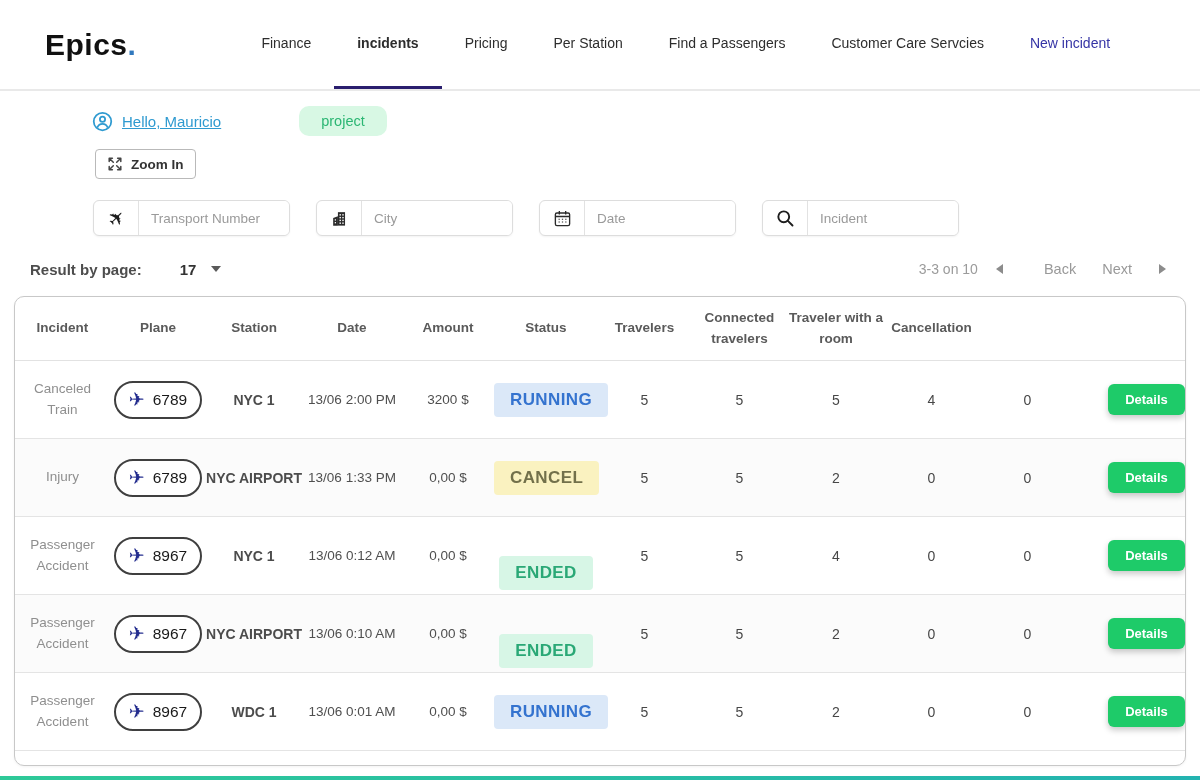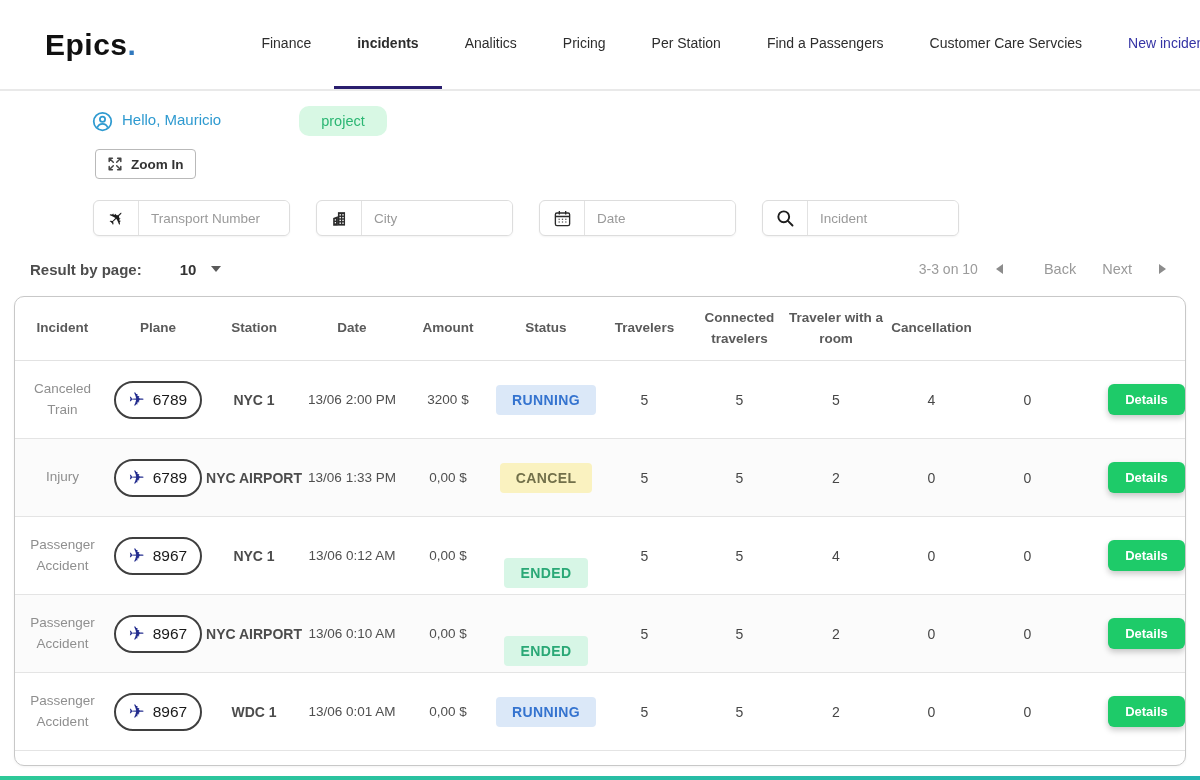--- a/index.html
+++ b/index.html
@@ -104,7 +104,6 @@
   <nav class="main-nav" id="main-nav">
       <span class="nav-item">Finance</span>
       <span class="nav-item active">incidents</span>
-      <span class="nav-item">Analitics</span>
       <span class="nav-item">Pricing</span>
       <span class="nav-item">Per Station</span>
       <span class="nav-item">Find a Passengers</span>

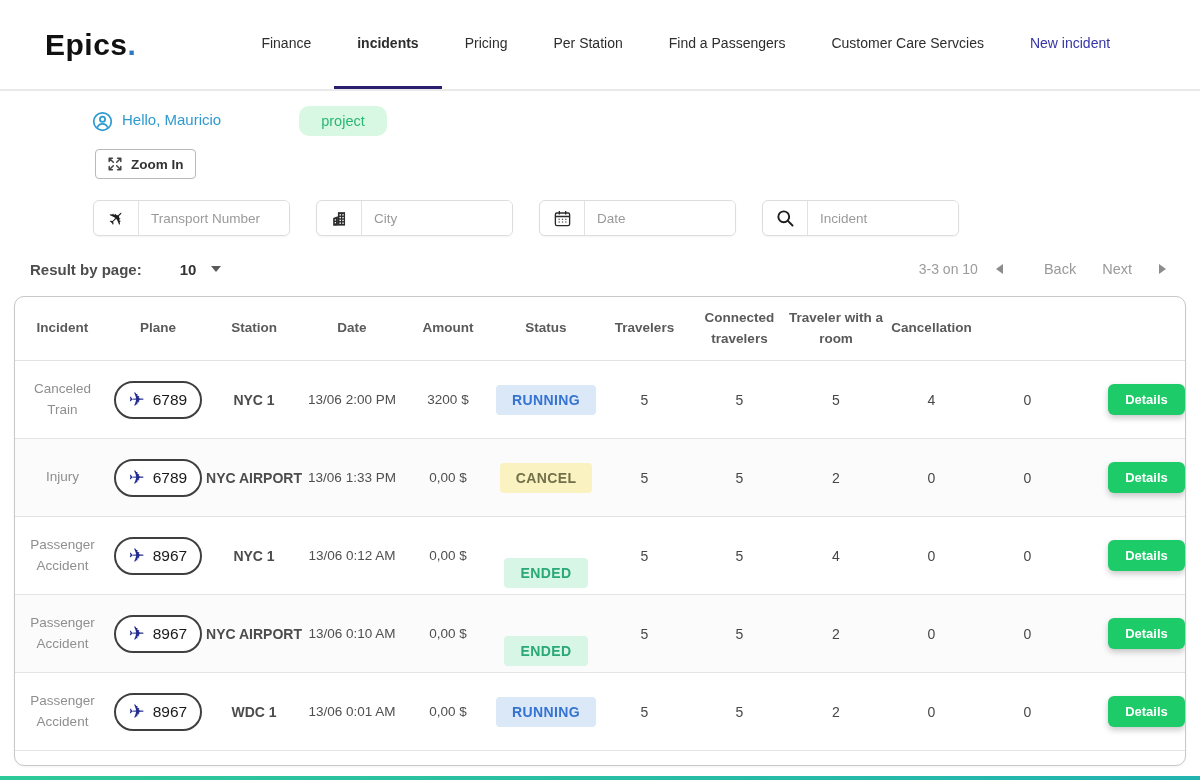--- a/index.html
+++ b/index.html
@@ -20,8 +20,8 @@
 
   
   .greet-row{ margin:15px 0 0 92px; display:flex; align-items:center; height:30px; }
-  .user-chip{ display:flex; gap:9px; cursor:pointer;
-              color:var(--link_blue,#2e9ad0); font-size:15px; }
+  .user-chip{ display:flex; align-items:center; gap:9px; cursor:pointer;
+              color:var(--link_blue,#2e9ad0); font-size:15px;text-decoration:underline; }
   .project-badge{ margin-left:78px; background:var(--badge_green_bg,#d8f8e4);
                   color:var(--badge_green_text,#2bb673); font-size:14.5px;
                   padding:7px 22px; border-radius:10px; cursor:pointer; }

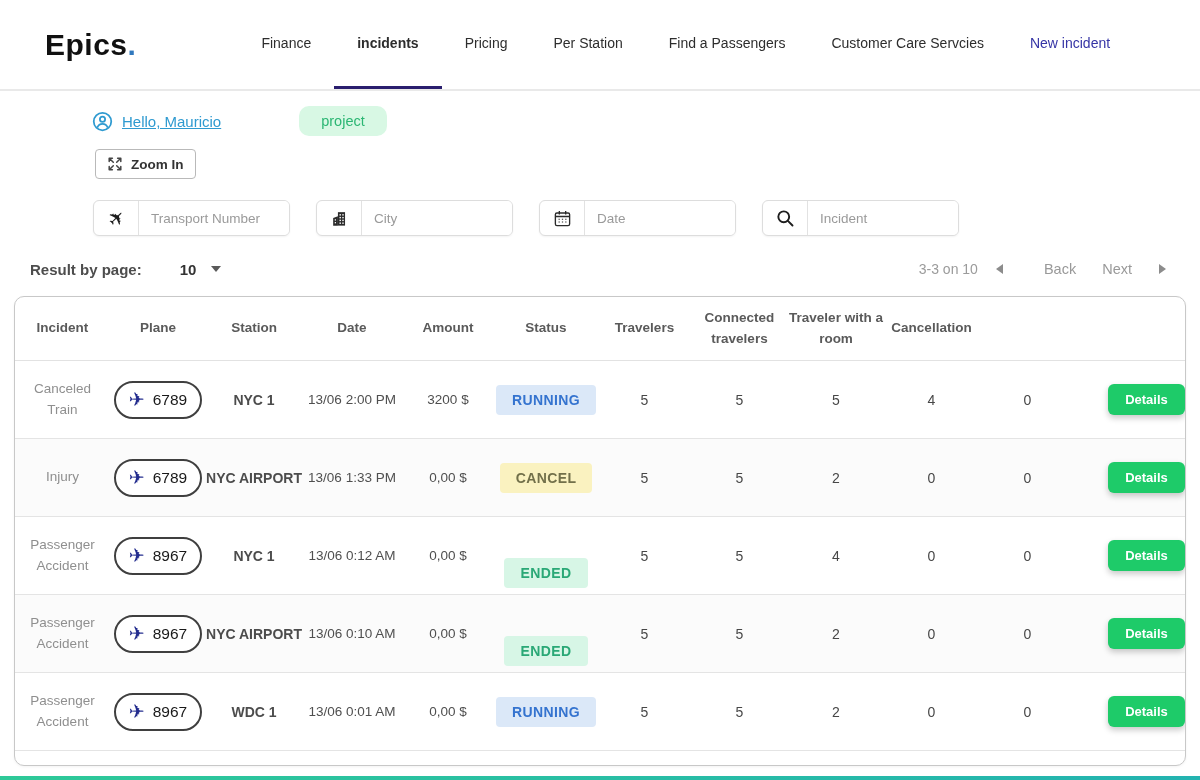--- a/index.html
+++ b/index.html
@@ -196,7 +196,7 @@
   <div class="rbp">
     <span>Result by page:</span>
     <span class="page-size">
-      <span>10</span>
+      <span>17</span>
       <span class="caret"></span>
     </span>
   </div>

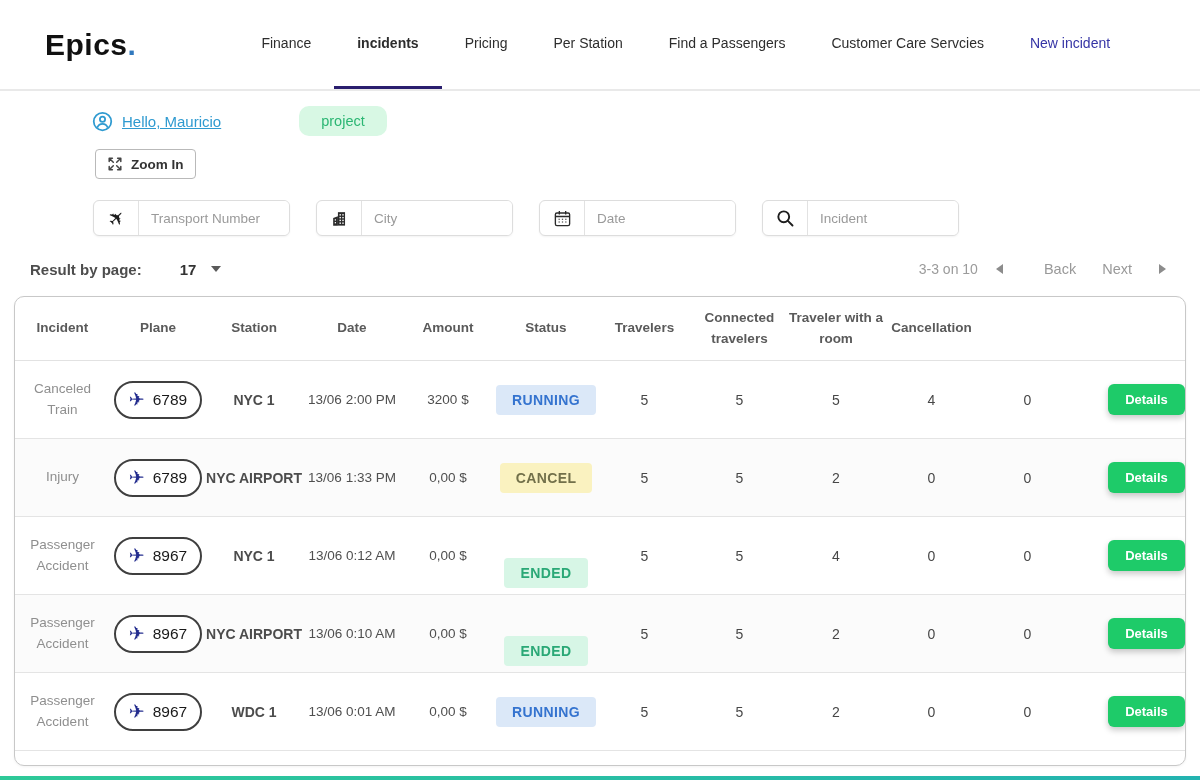--- a/index.html
+++ b/index.html
@@ -78,7 +78,7 @@
   .plane-pill .pg{ font-size:19px; color:var(--plane_navy,#232c8e); transform:none; }
   .plane-pill .pn{ font-size:15.5px; color:#191919; }
   .status-badge{ display:inline-block; min-width:78px; padding:7px 16px; border-radius:4px;
-                 font-size:14px; font-weight:600; letter-spacing:.4px; }
+                 font-size:17px; font-weight:600; letter-spacing:.4px; }
   .status-badge.running{ background:var(--status_running_bg,#dbe8f8); color:var(--status_running_text,#3473cf); }
   .status-badge.cancel{ background:var(--status_cancel_bg,#faf2c0); color:var(--status_cancel_text,#72704a); }
   .status-badge.ended{ background:var(--status_ended_bg,#d7f6e6); color:var(--status_ended_text,#2aa876);margin-top:34px; }

